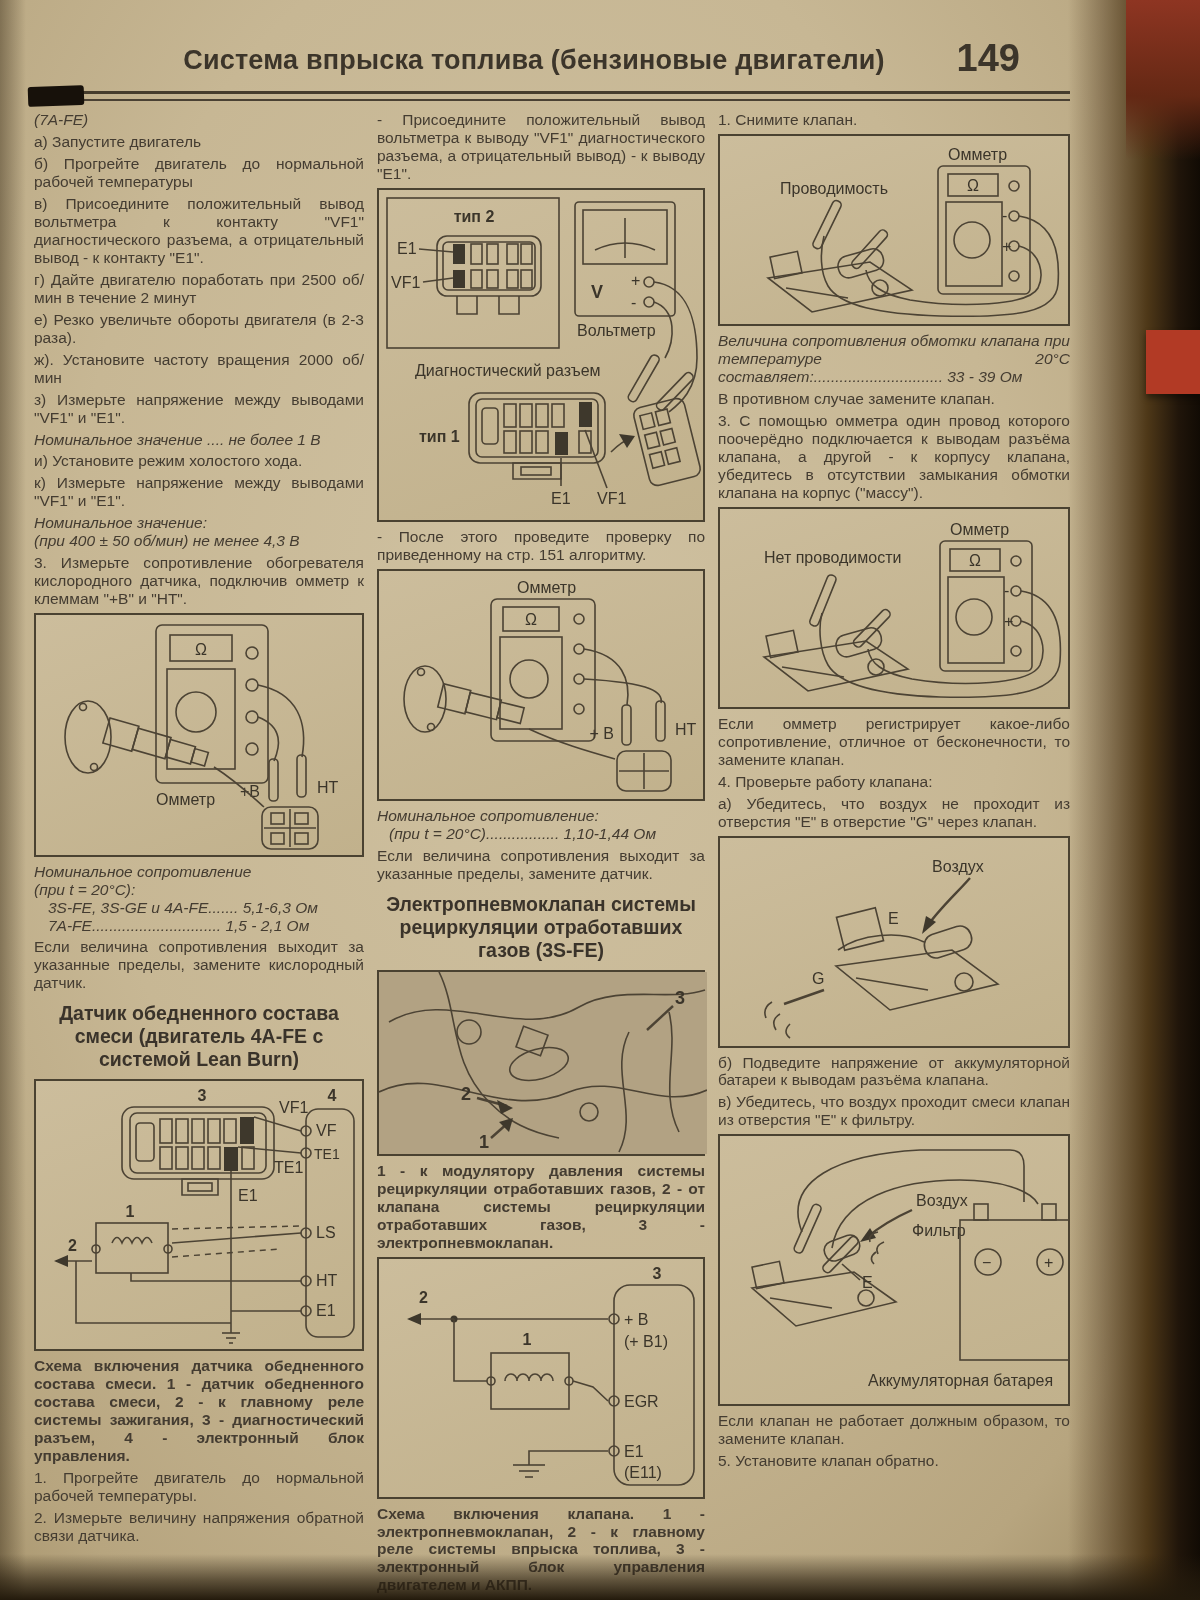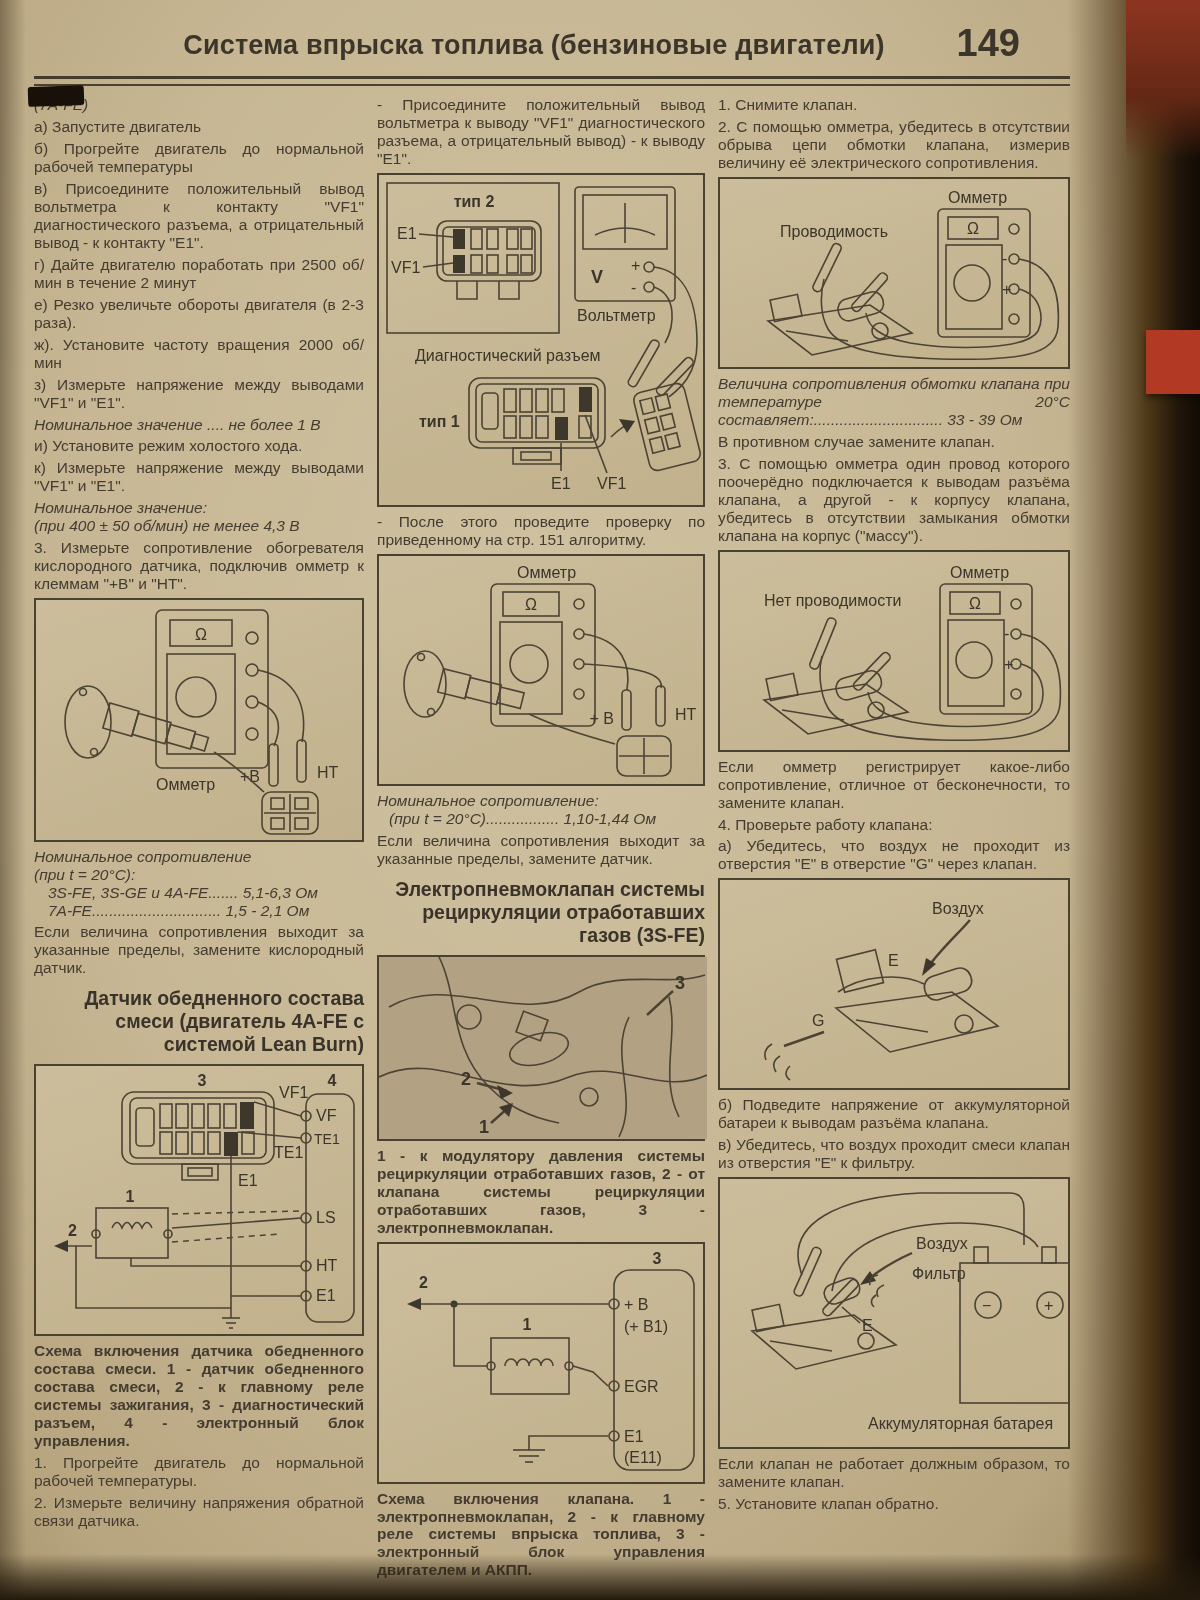--- a/index.html
+++ b/index.html
@@ -6,7 +6,7 @@
   .scan{position:relative;width:1200px;height:1600px;overflow:hidden;
     font-family:"Liberation Sans",sans-serif;color:#443c31;
     background:radial-gradient(ellipse at 45% 38%,#cfc1a1 0%,#c7b794 50%,#b7a57f 82%,#9a875f 100%);}
-  .page{position:absolute;inset:0;padding:16px 30px 0 34px;}
+  .page{position:absolute;inset:0;padding:31px 30px 0 34px;}
   .header{position:relative;height:56px;}
   .title{position:absolute;left:120px;width:760px;text-align:center;top:14px;
     font-weight:bold;font-size:27px;letter-spacing:.2px;color:#3c352a;}

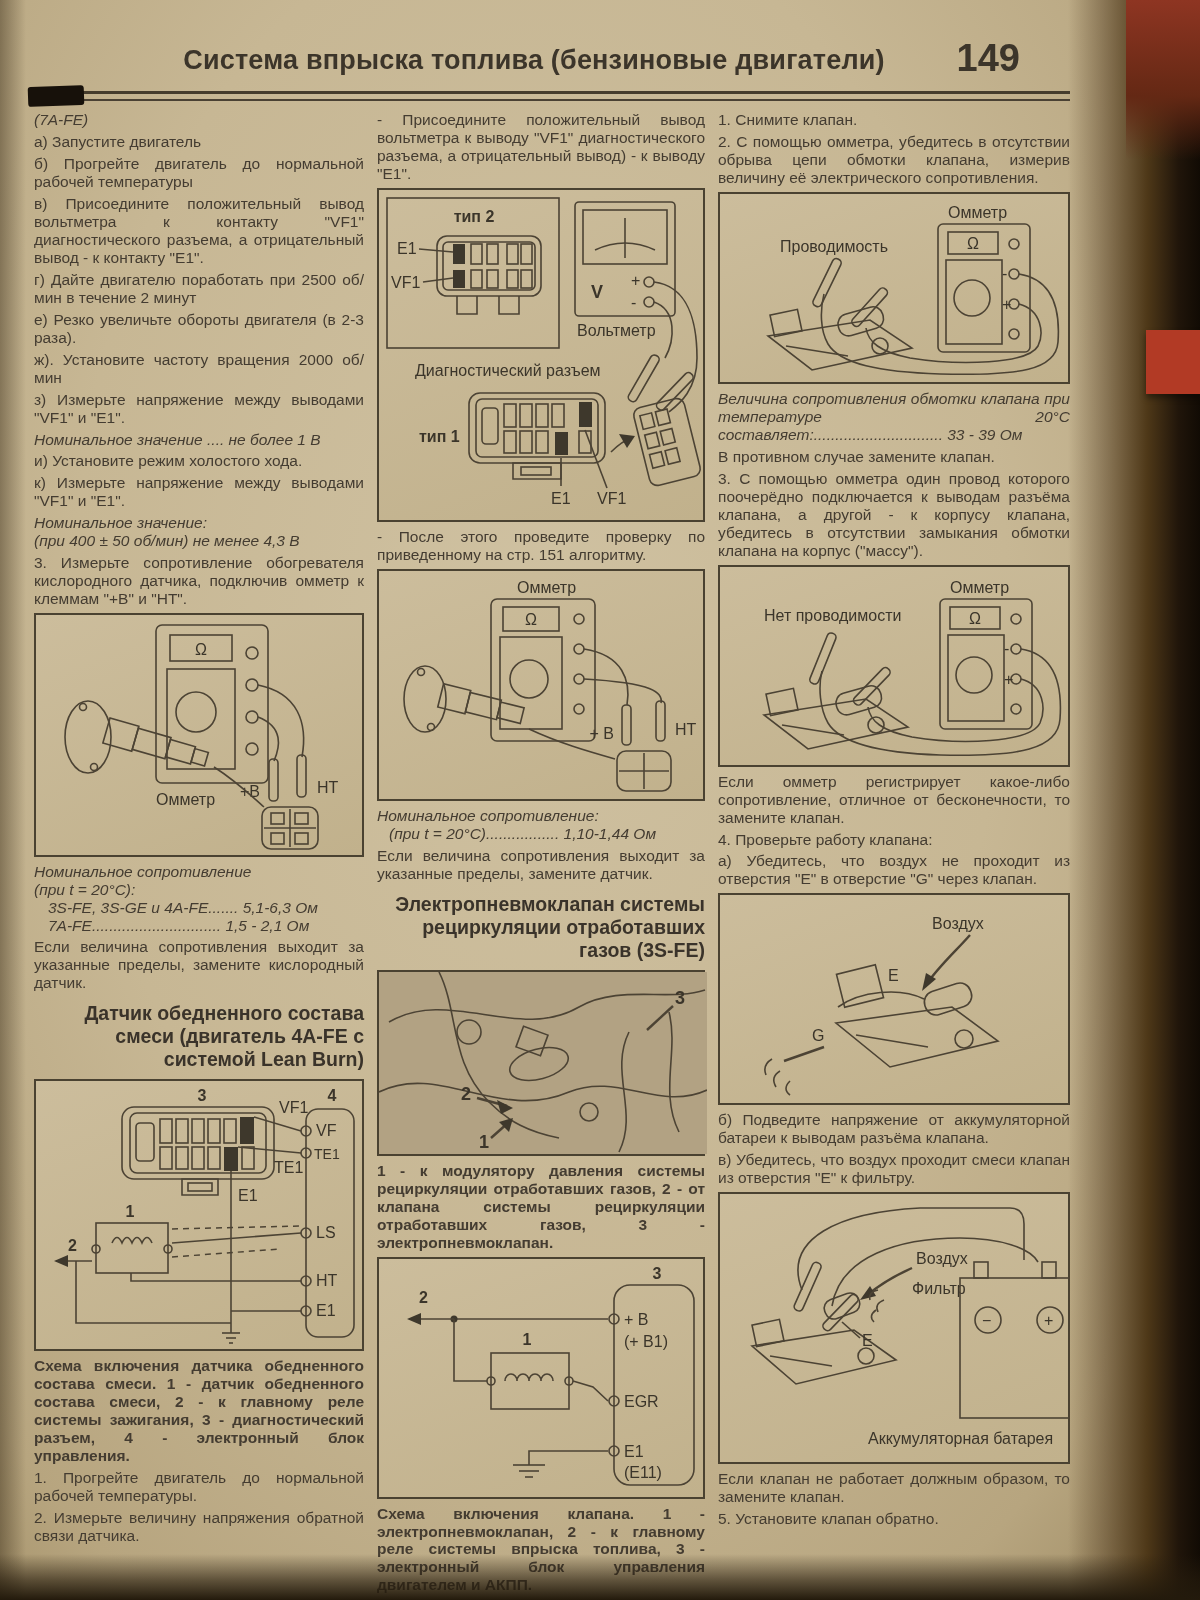--- a/index.html
+++ b/index.html
@@ -358,7 +358,6 @@
 
       <div class="col cr">
         <p>1. Снимите клапан.</p>
-        <p>2. С помощью омметра, убедитесь в отсутствии обрыва цепи обмотки клапана, измерив величину её электрического сопротивления.</p>
 
         <div class="fig">
           <svg viewBox="0 0 350 188" width="350" height="188">

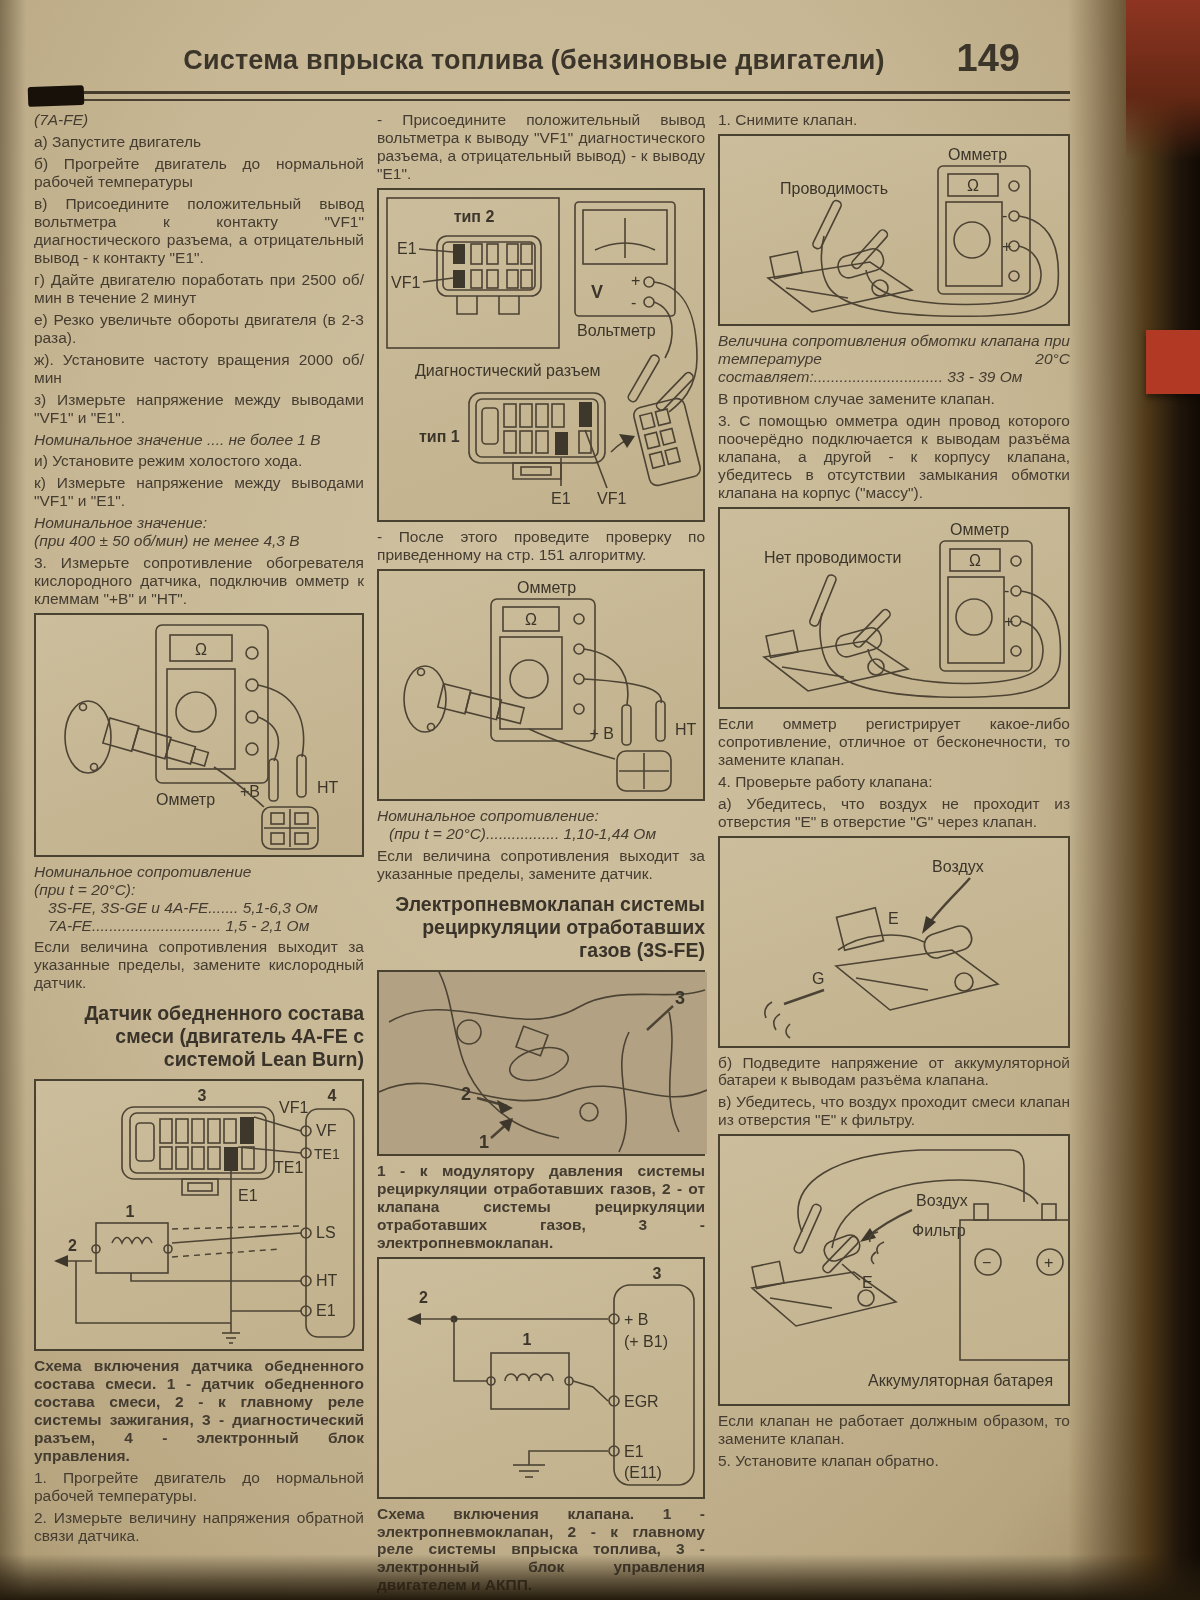--- a/index.html
+++ b/index.html
@@ -17,7 +17,7 @@
   .cl{width:330px;} .cm{width:328px;} .cr{width:352px;}
   .col p{margin:0 0 4px 0;}
   .it{font-style:italic;}
-  .h{font-weight:bold;font-size:19.5px;line-height:1.18;text-align:right;margin:10px 0 8px 0;color:#3a332a;}
+  .h{font-weight:bold;font-size:19.5px;line-height:1.18;text-align:center;margin:10px 0 8px 0;color:#3a332a;}
   .cap{font-weight:bold;margin:3px 0 9px 0;}
   .fig{border:2px solid #4a4231;margin:5px 0 6px 0;background:linear-gradient(160deg,#ccbd9c,#c1b18c);}
   svg{display:block;}

